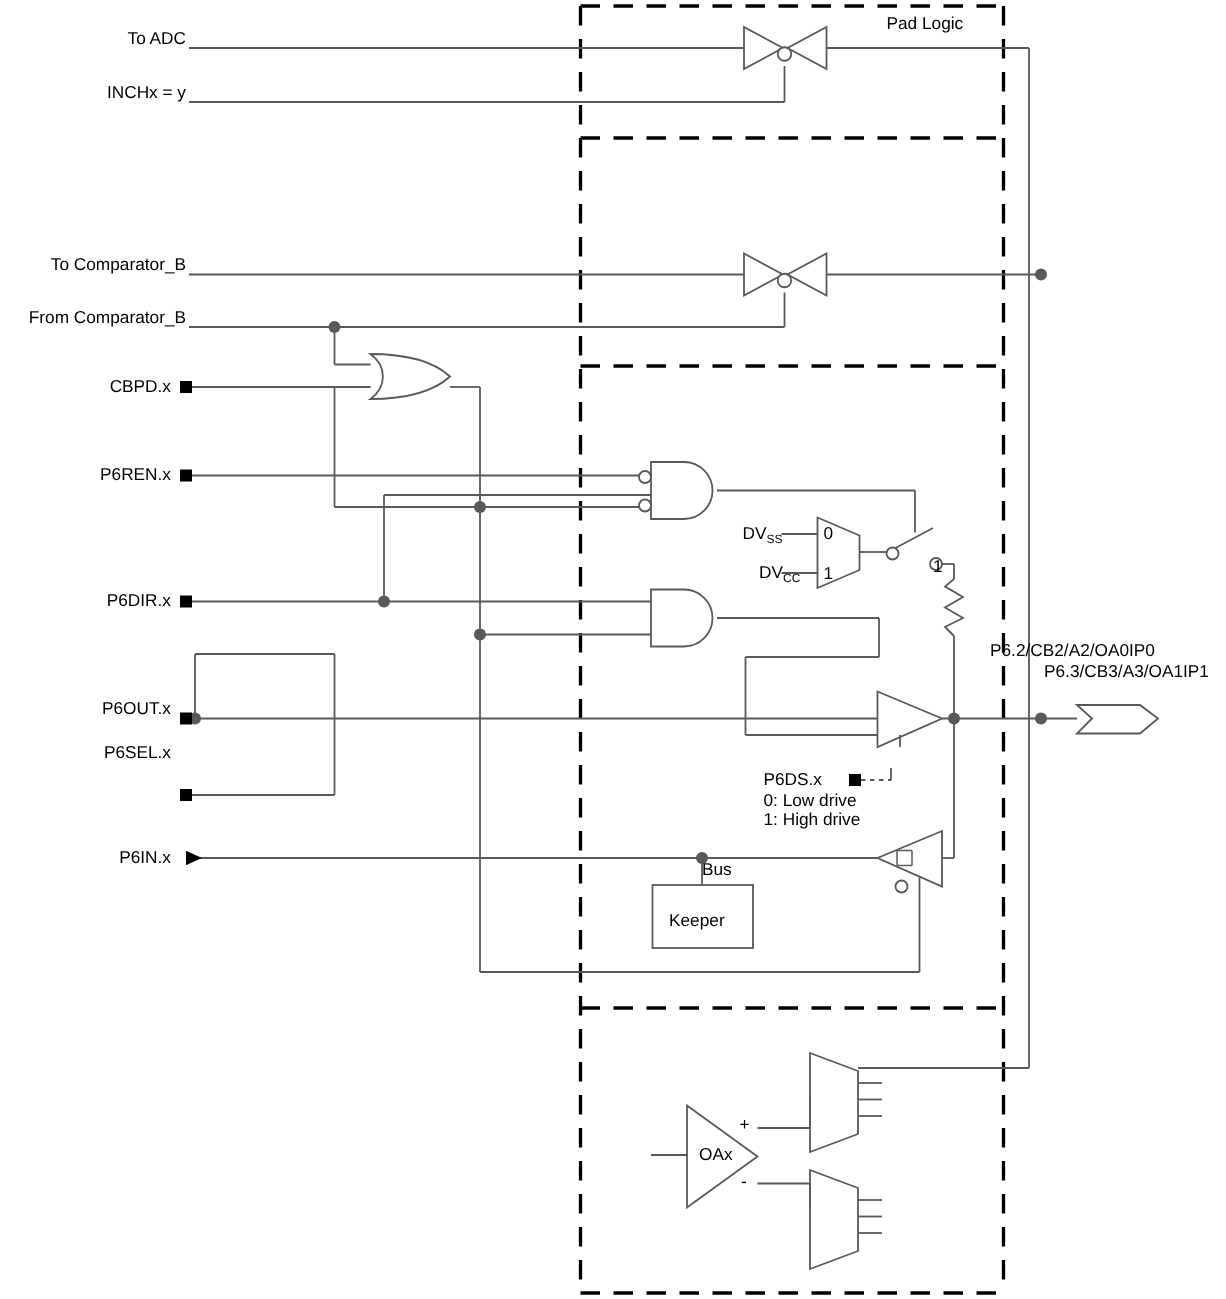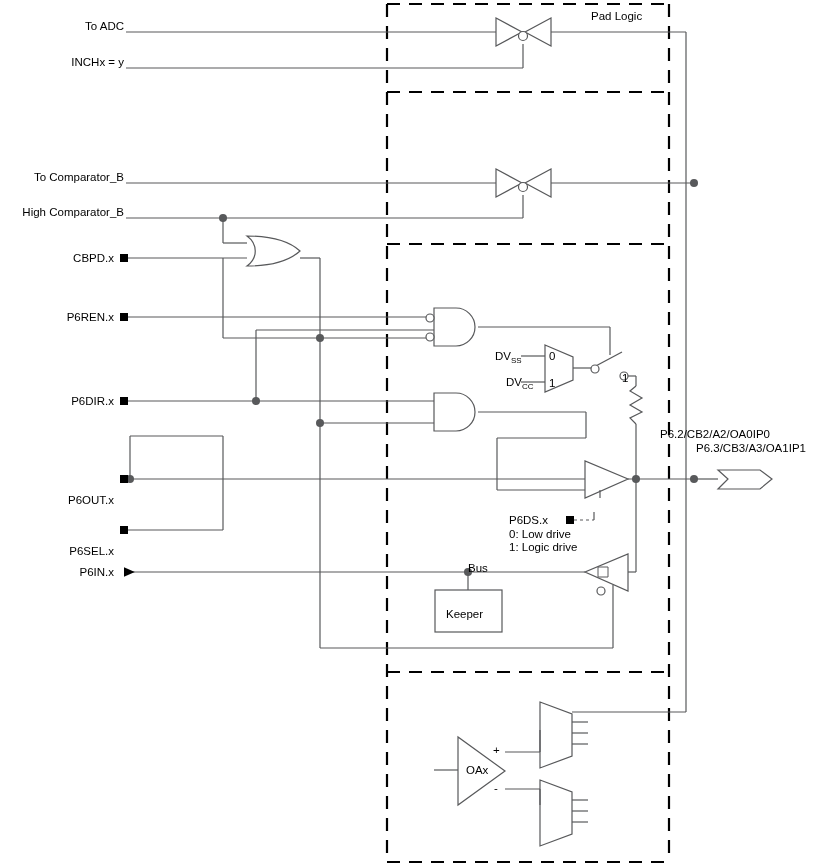--- a/index.html
+++ b/index.html
@@ -210,7 +210,7 @@
 <div class="lbl r" style="left:4px;top:20px;width:120px;">To ADC</div>
 <div class="lbl r" style="left:4px;top:56px;width:120px;text-align:right;">INCHx = y</div>
 <div class="lbl r" style="left:4px;top:171px;width:120px;">To Comparator_B</div>
-<div class="lbl r" style="left:0px;top:206px;width:124px;">High Comparator_B</div>
+<div class="lbl r" style="left:0px;top:206px;width:124px;">From Comparator_B</div>
 <div class="lbl r" style="left:4px;top:252px;width:110px;">CBPD.x</div>
 <div class="lbl r" style="left:4px;top:311px;width:110px;">P6REN.x</div>
 <div class="lbl r" style="left:4px;top:395px;width:110px;">P6DIR.x</div>

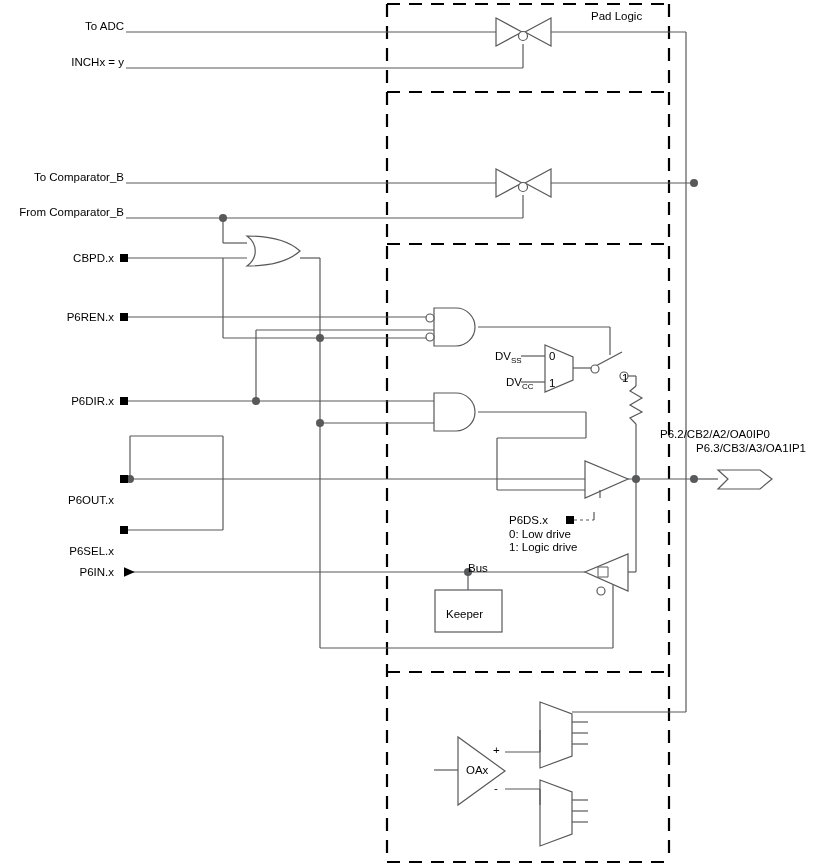--- a/index.html
+++ b/index.html
@@ -214,7 +214,7 @@
 <div class="lbl r" style="left:4px;top:252px;width:110px;">CBPD.x</div>
 <div class="lbl r" style="left:4px;top:311px;width:110px;">P6REN.x</div>
 <div class="lbl r" style="left:4px;top:395px;width:110px;">P6DIR.x</div>
-<div class="lbl r" style="left:4px;top:494px;width:110px;">P6OUT.x</div>
+<div class="lbl r" style="left:4px;top:467px;width:110px;">P6OUT.x</div>
 <div class="lbl r" style="left:4px;top:545px;width:110px;">P6SEL.x</div>
 <div class="lbl r" style="left:4px;top:566px;width:110px;">P6IN.x</div>
 

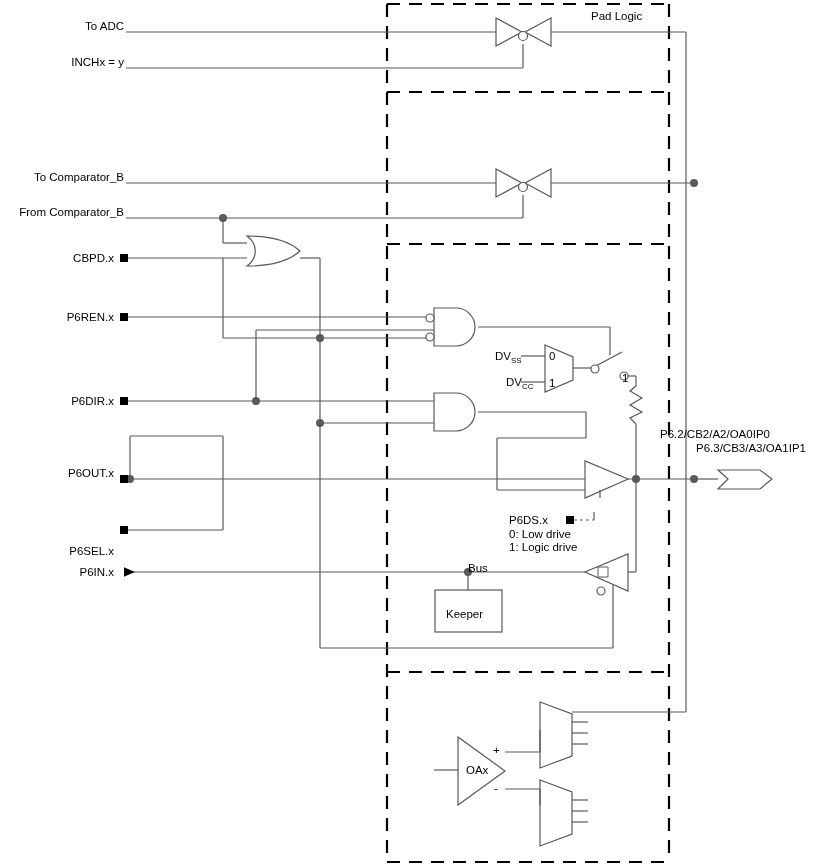--- a/index.html
+++ b/index.html
@@ -215,7 +215,7 @@
 <div class="lbl r" style="left:4px;top:311px;width:110px;">P6REN.x</div>
 <div class="lbl r" style="left:4px;top:395px;width:110px;">P6DIR.x</div>
 <div class="lbl r" style="left:4px;top:467px;width:110px;">P6OUT.x</div>
-<div class="lbl r" style="left:4px;top:545px;width:110px;">P6SEL.x</div>
+<div class="lbl r" style="left:4px;top:496px;width:110px;">P6SEL.x</div>
 <div class="lbl r" style="left:4px;top:566px;width:110px;">P6IN.x</div>
 
 <div class="lbl" style="left:591px;top:10px;">Pad Logic</div>

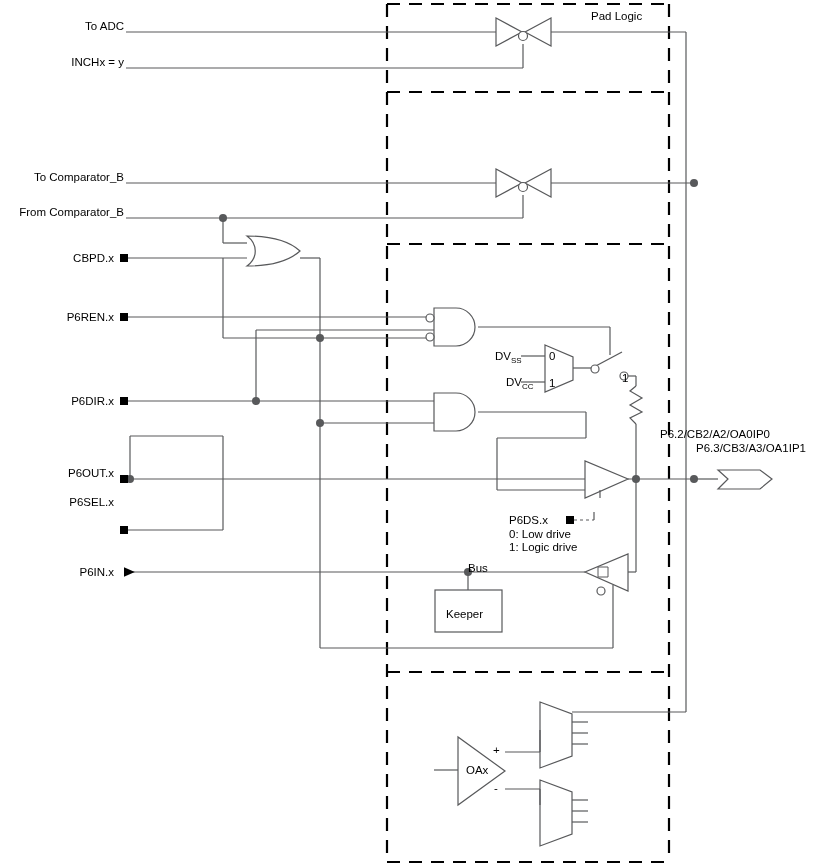--- a/index.html
+++ b/index.html
@@ -228,7 +228,7 @@
 
 <div class="lbl" style="left:509px;top:514px;">P6DS.x</div>
 <div class="lbl" style="left:509px;top:528px;">0: Low drive</div>
-<div class="lbl" style="left:509px;top:541px;">1: Logic drive</div>
+<div class="lbl" style="left:509px;top:541px;">1: High drive</div>
 
 <div class="lbl" style="left:452px;top:562px;padding-left:16px;">Bus</div>
 <div class="lbl" style="left:446px;top:608px;">Keeper</div>

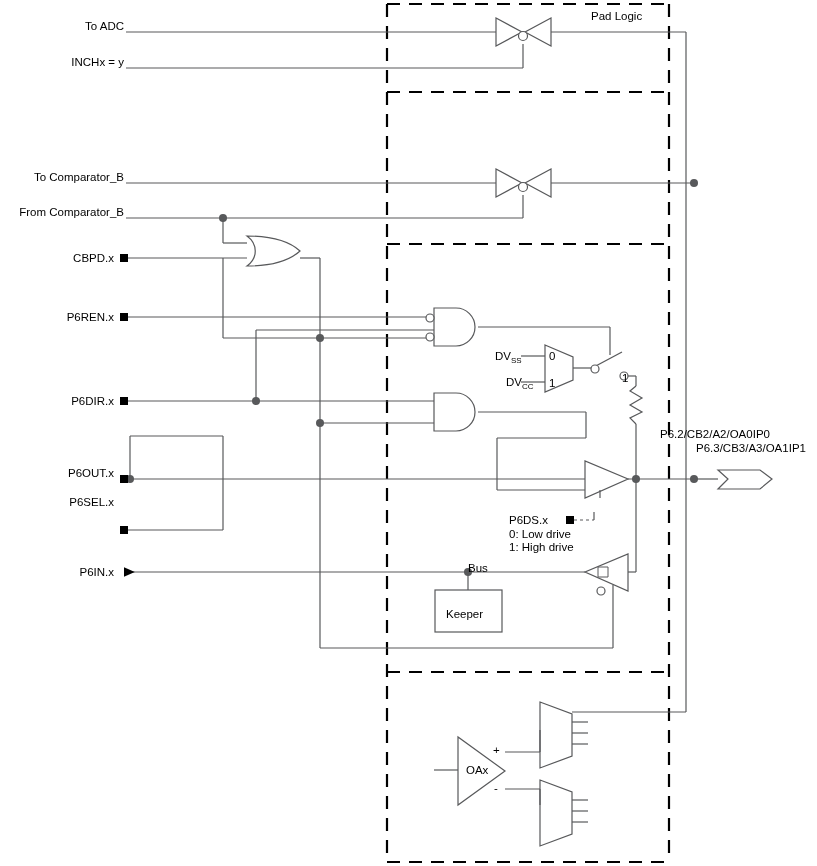--- a/index.html
+++ b/index.html
@@ -230,7 +230,7 @@
 <div class="lbl" style="left:509px;top:528px;">0: Low drive</div>
 <div class="lbl" style="left:509px;top:541px;">1: High drive</div>
 
-<div class="lbl" style="left:452px;top:562px;padding-left:16px;">Bus</div>
+<div class="lbl" style="left:452px;top:574px;padding-left:16px;">Bus</div>
 <div class="lbl" style="left:446px;top:608px;">Keeper</div>
 
 <div class="lbl" style="left:466px;top:764px;">OAx</div>

